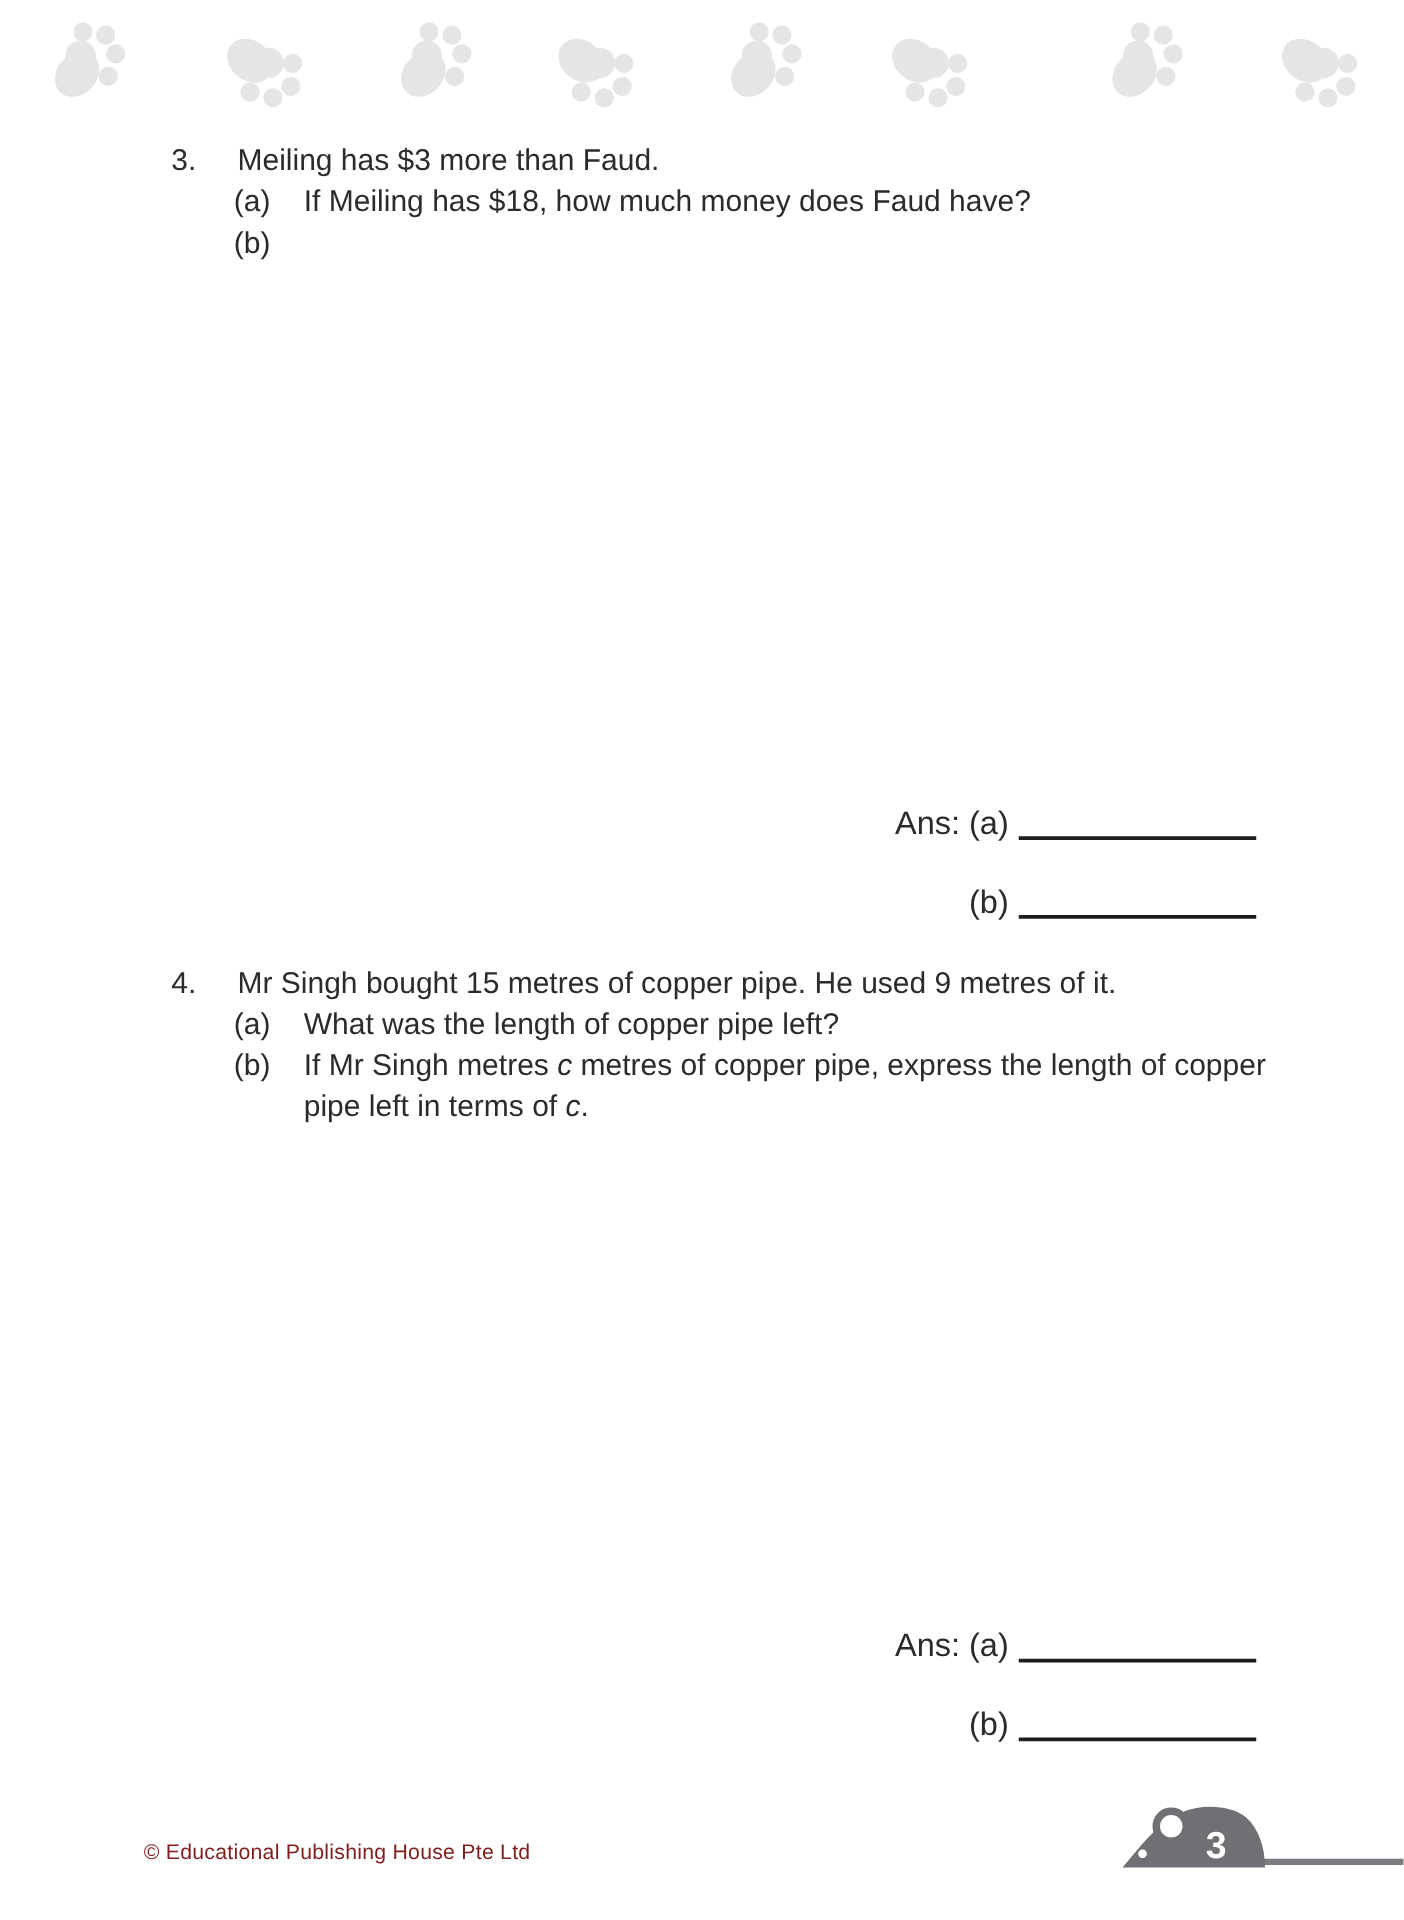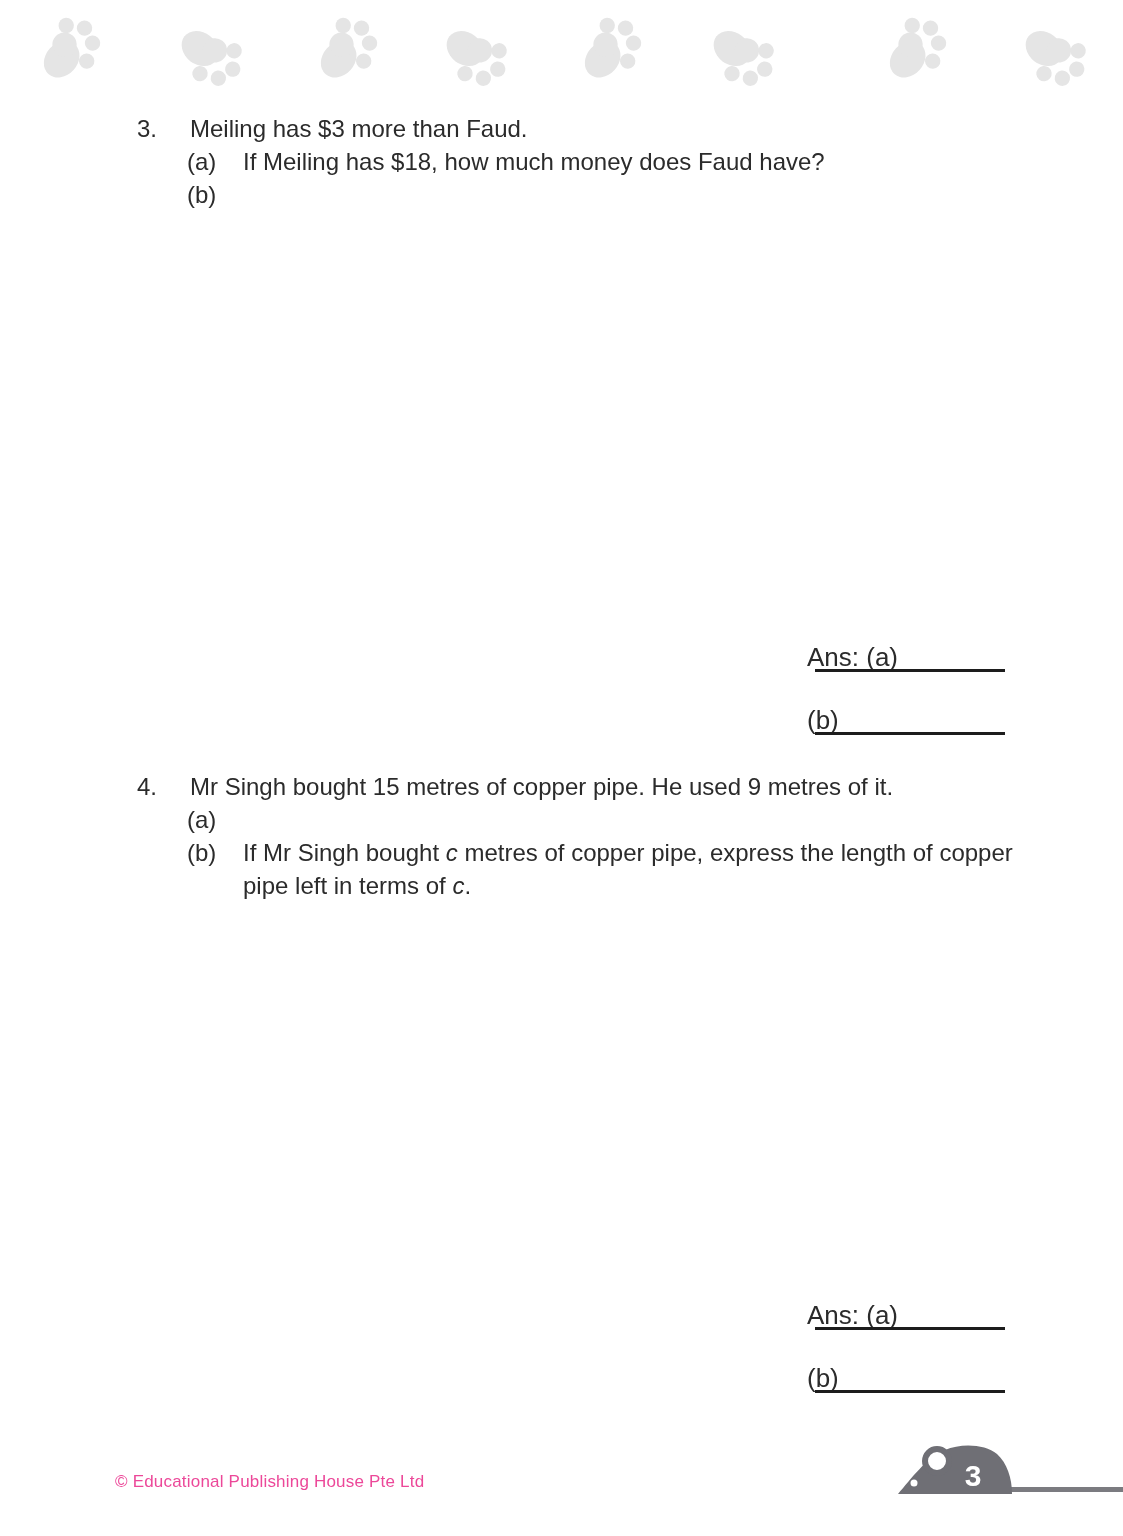--- a/index.html
+++ b/index.html
@@ -43,7 +43,6 @@
     justify-content:flex-end;
     align-items:baseline;
     height:33px;
-    flex-direction:column;
   }
   .ans-row + .ans-row{margin-top:30px;}
   .ans-prefix{white-space:pre;}

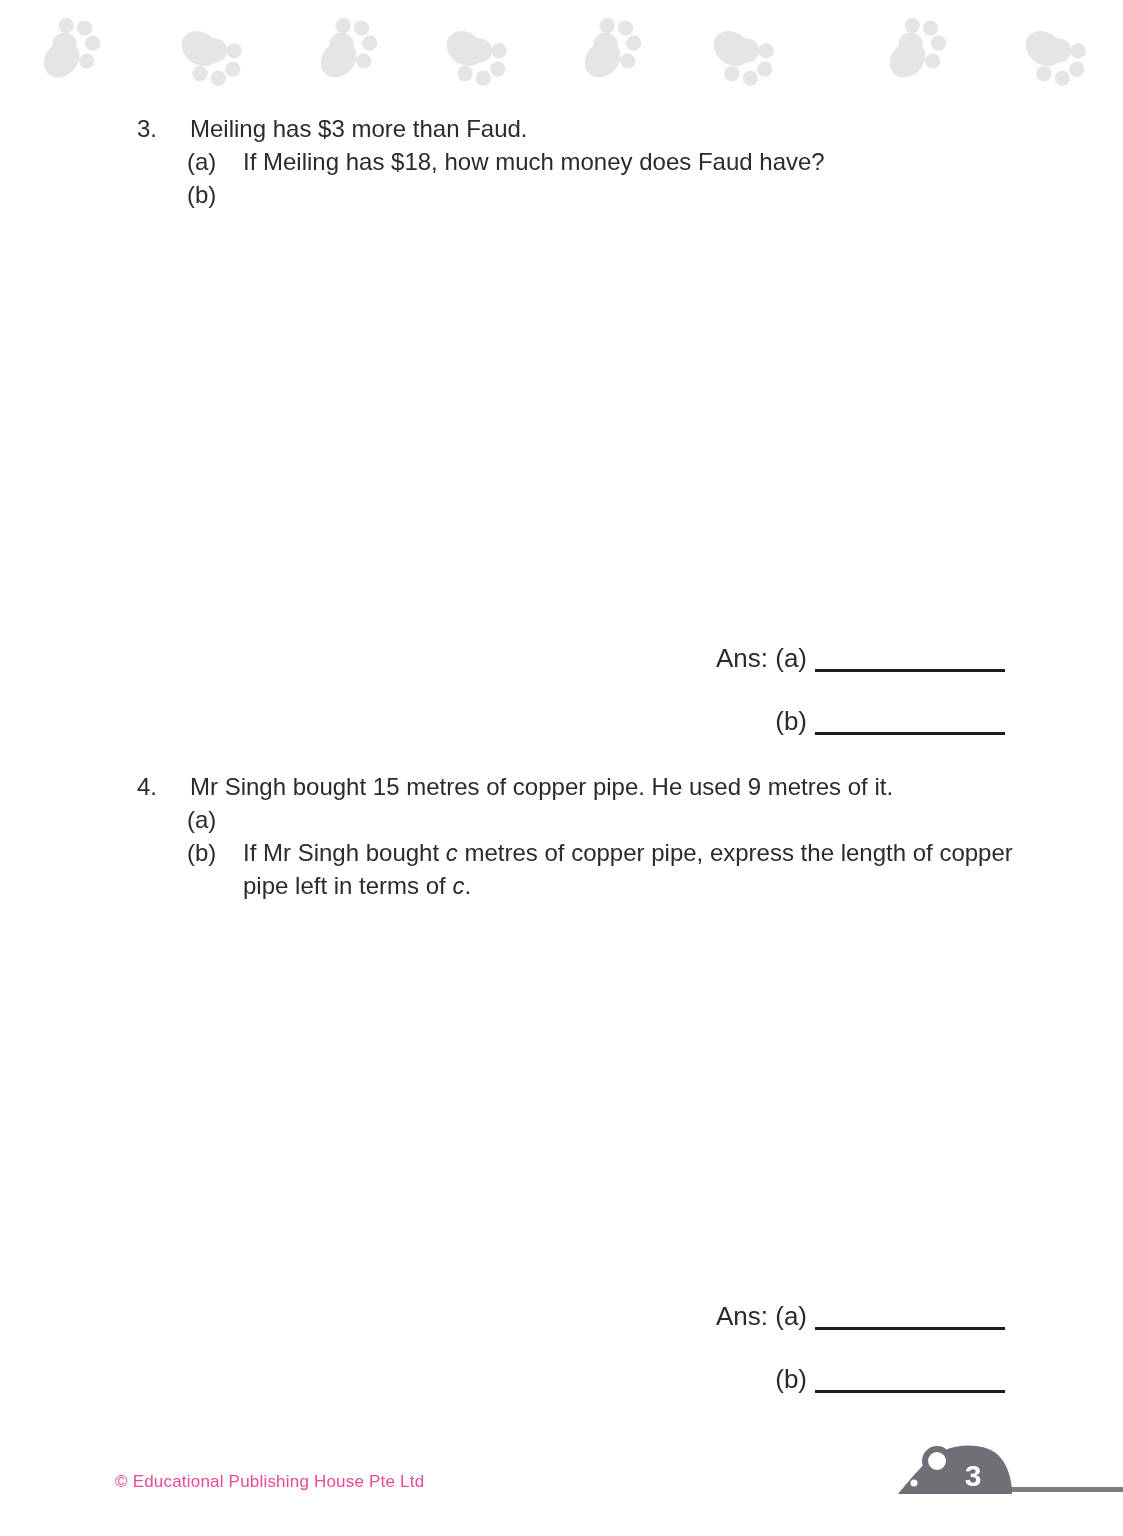--- a/index.html
+++ b/index.html
@@ -155,6 +155,7 @@
     </div>
     <div class="q-part">
       <span class="p-label">(a)</span>
+      <span class="p-text"><span>What was the length of copper pipe left?</span></span>
     </div>
     <div class="q-part">
       <span class="p-label">(b)</span>

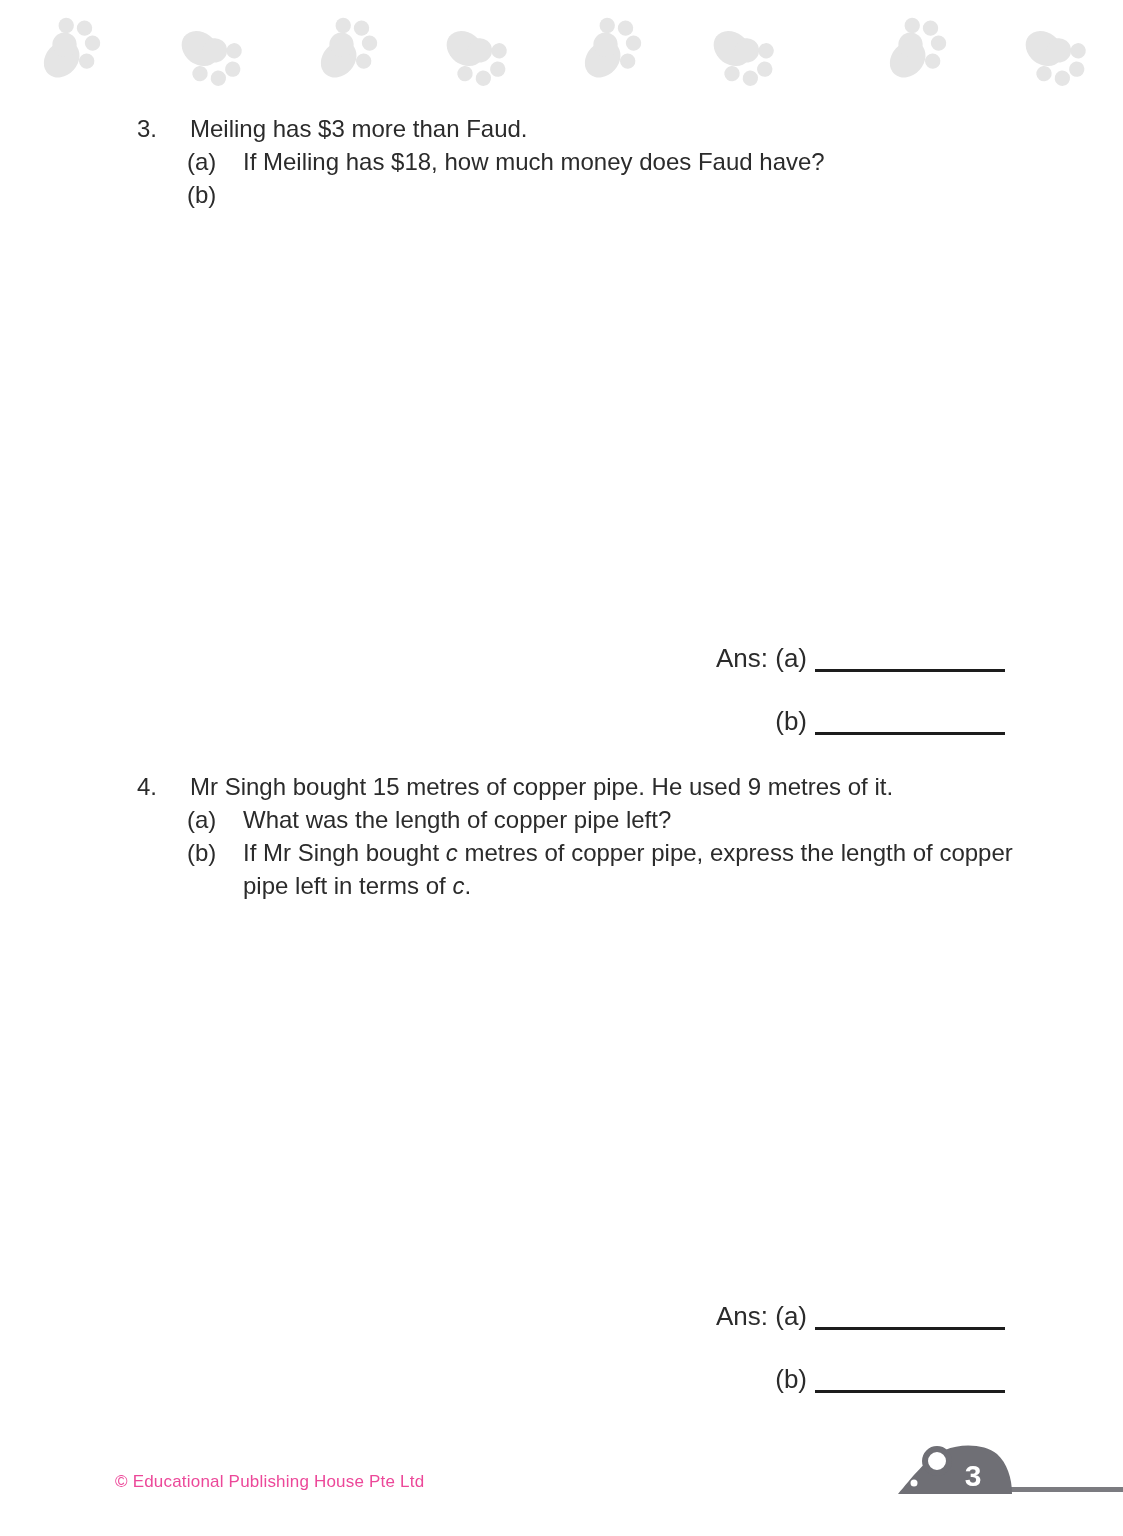--- a/index.html
+++ b/index.html
@@ -159,7 +159,7 @@
     </div>
     <div class="q-part">
       <span class="p-label">(b)</span>
-      <span class="p-text"><span>If Mr Singh bought </span><span class="it">c</span><span> metres of copper pipe, express the length of copper pipe left in terms of </span><span class="it">c</span><span>.</span></span>
+      <span class="p-text"><span>If Mr Singh metres </span><span class="it">c</span><span> metres of copper pipe, express the length of copper pipe left in terms of </span><span class="it">c</span><span>.</span></span>
     </div>
   </section>
 

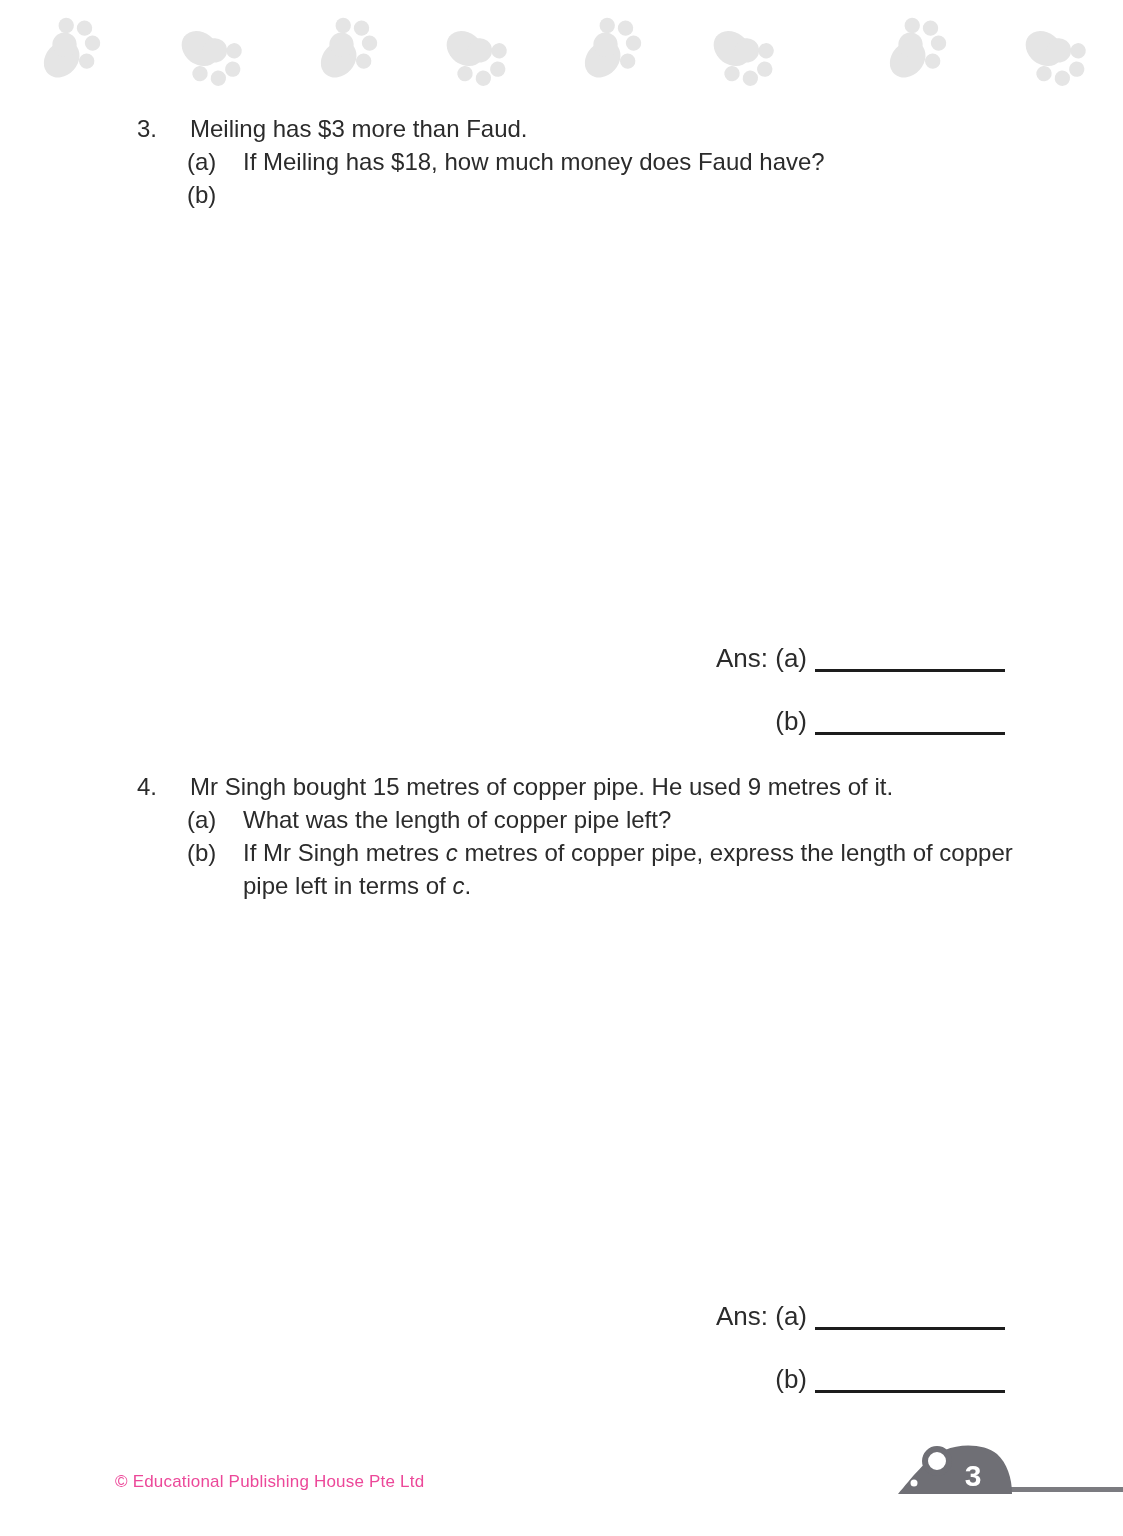--- a/index.html
+++ b/index.html
@@ -59,7 +59,7 @@
     position:absolute;
     left:115px;top:1472px;
     font-size:17px;
-    color:#ec4899;
+    color:#7f1d1d;
     letter-spacing:.2px;
   }
   .mouse-tail{

